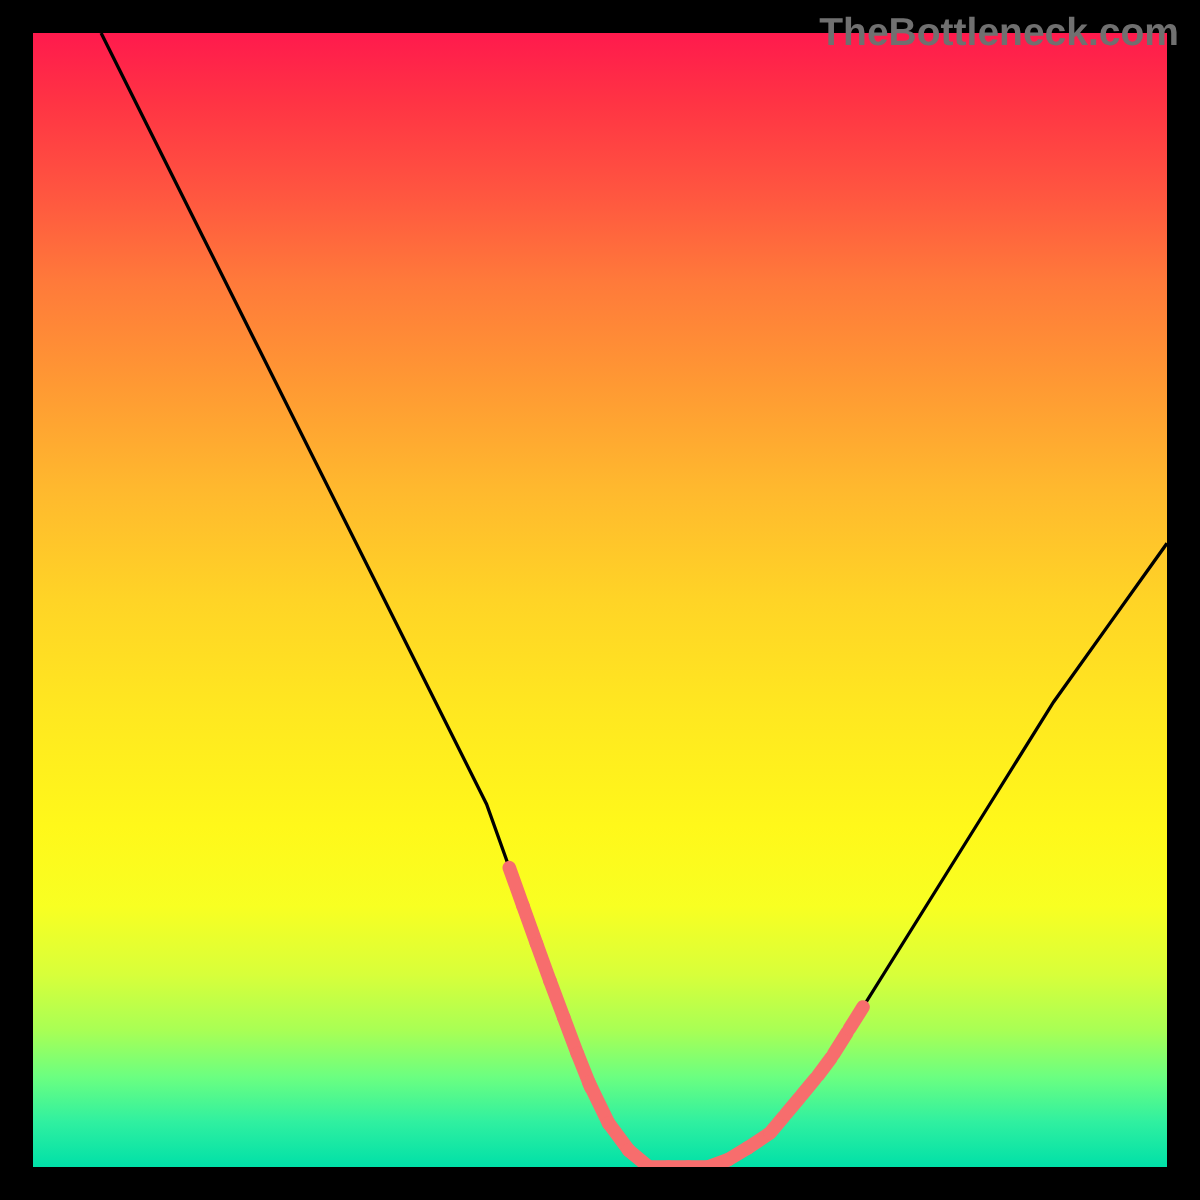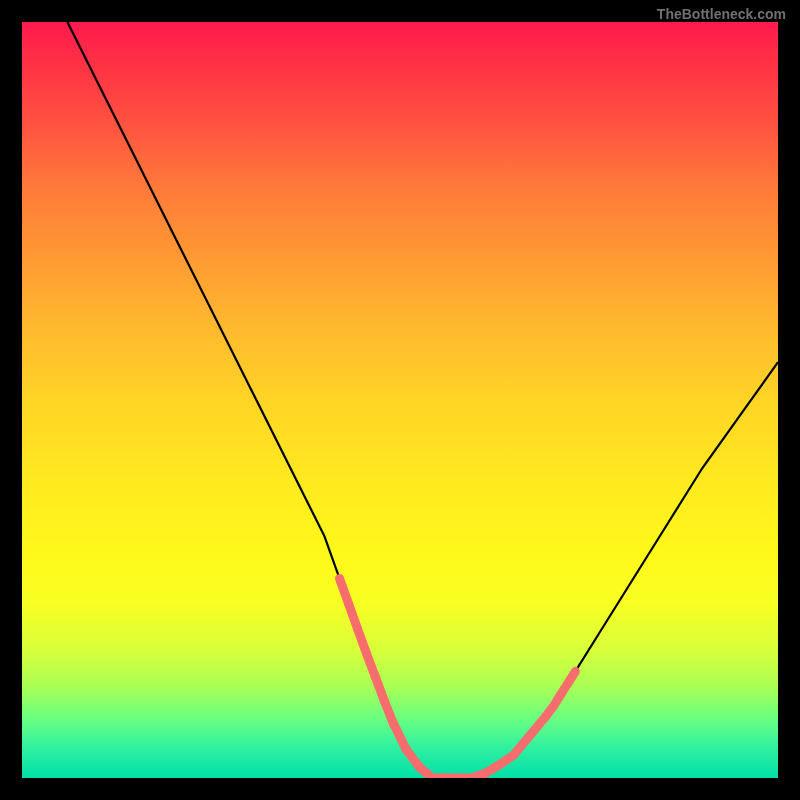--- a/index.html
+++ b/index.html
@@ -19,7 +19,7 @@
     top: 6px;
     right: 14px;
     color: #707070;
-    font-size: 14px;
+    font-size: 26px;
     font-weight: bold;
     z-index: 10;
   }

